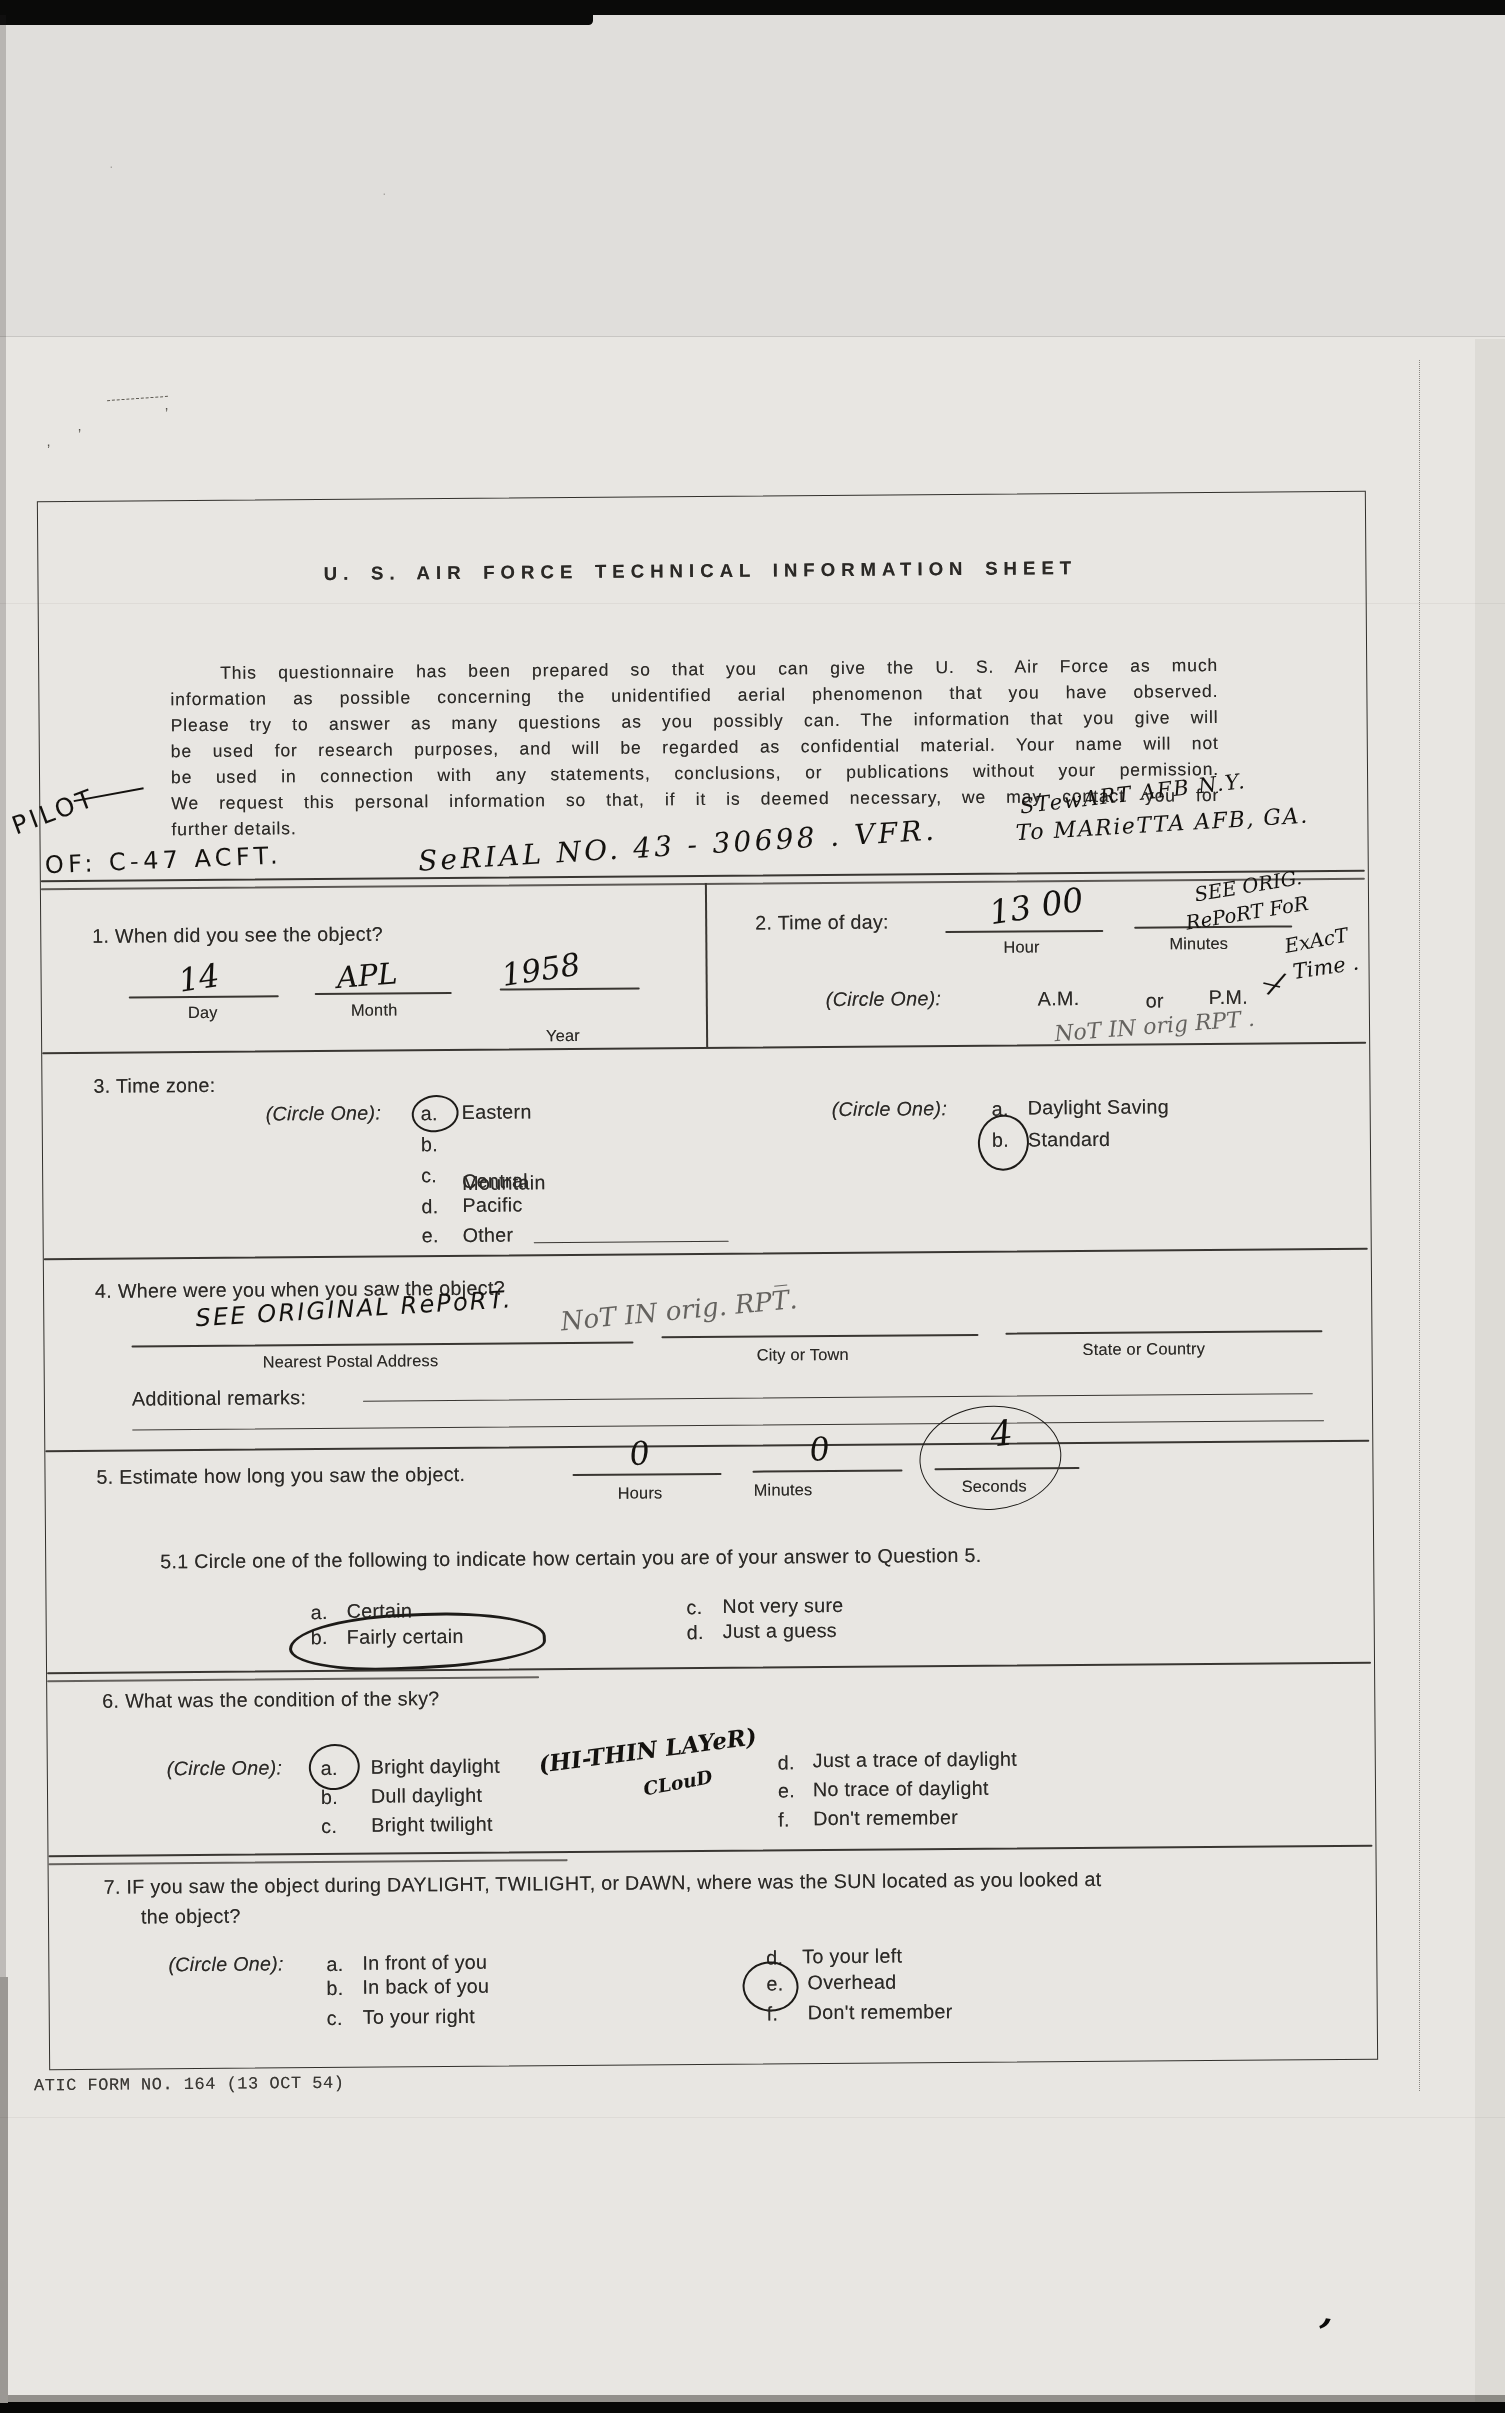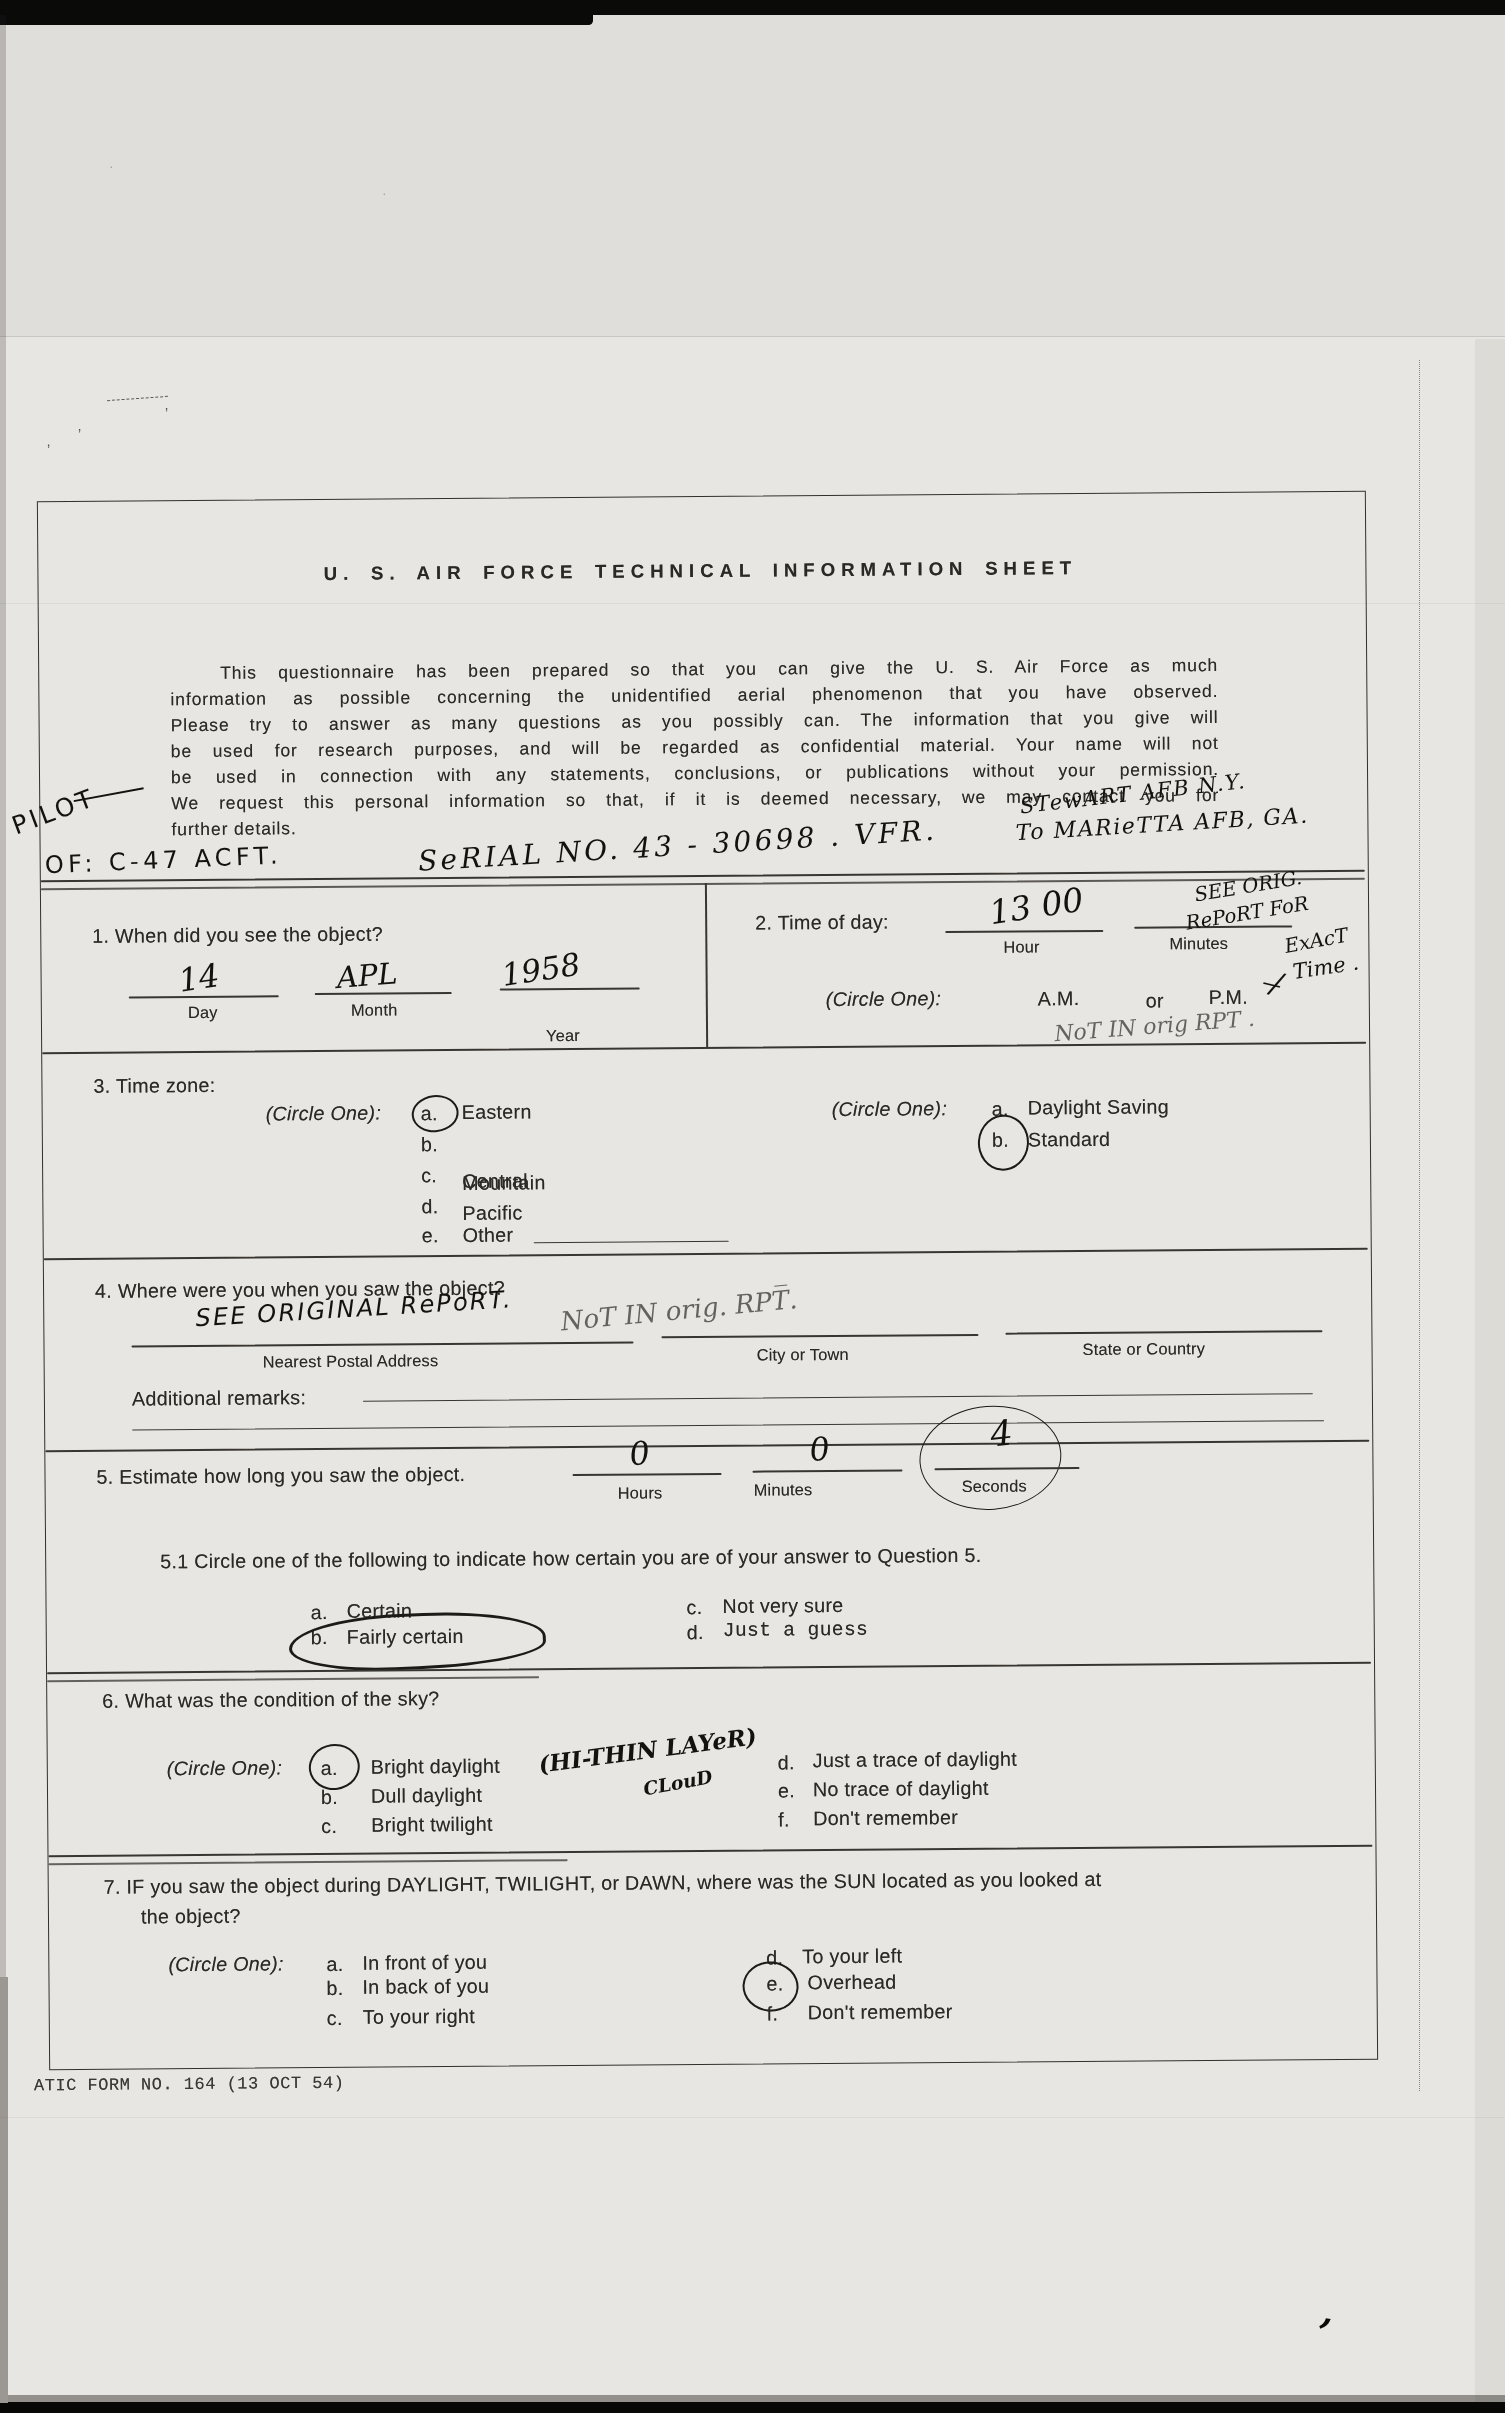--- a/index.html
+++ b/index.html
@@ -118,7 +118,7 @@
     <div class="abs pr q" style="left:378px;top:665px;">c.</div>
     <div class="abs pr q" style="left:419px;top:665px;margin-top:8px;">Mountain</div>
     <div class="abs pr q" style="left:378px;top:696px;">d.</div>
-    <div class="abs pr q" style="left:419px;top:695px;margin-top:8px;">Pacific</div>
+    <div class="abs pr q" style="left:419px;top:695px;">Pacific</div>
     <div class="abs pr q" style="left:378px;top:725px;">e.</div>
     <div class="abs pr q" style="left:419px;top:725px;">Other</div>
     <div class="ln" style="left:490px;top:744px;width:195px;height:1.1px;"></div>

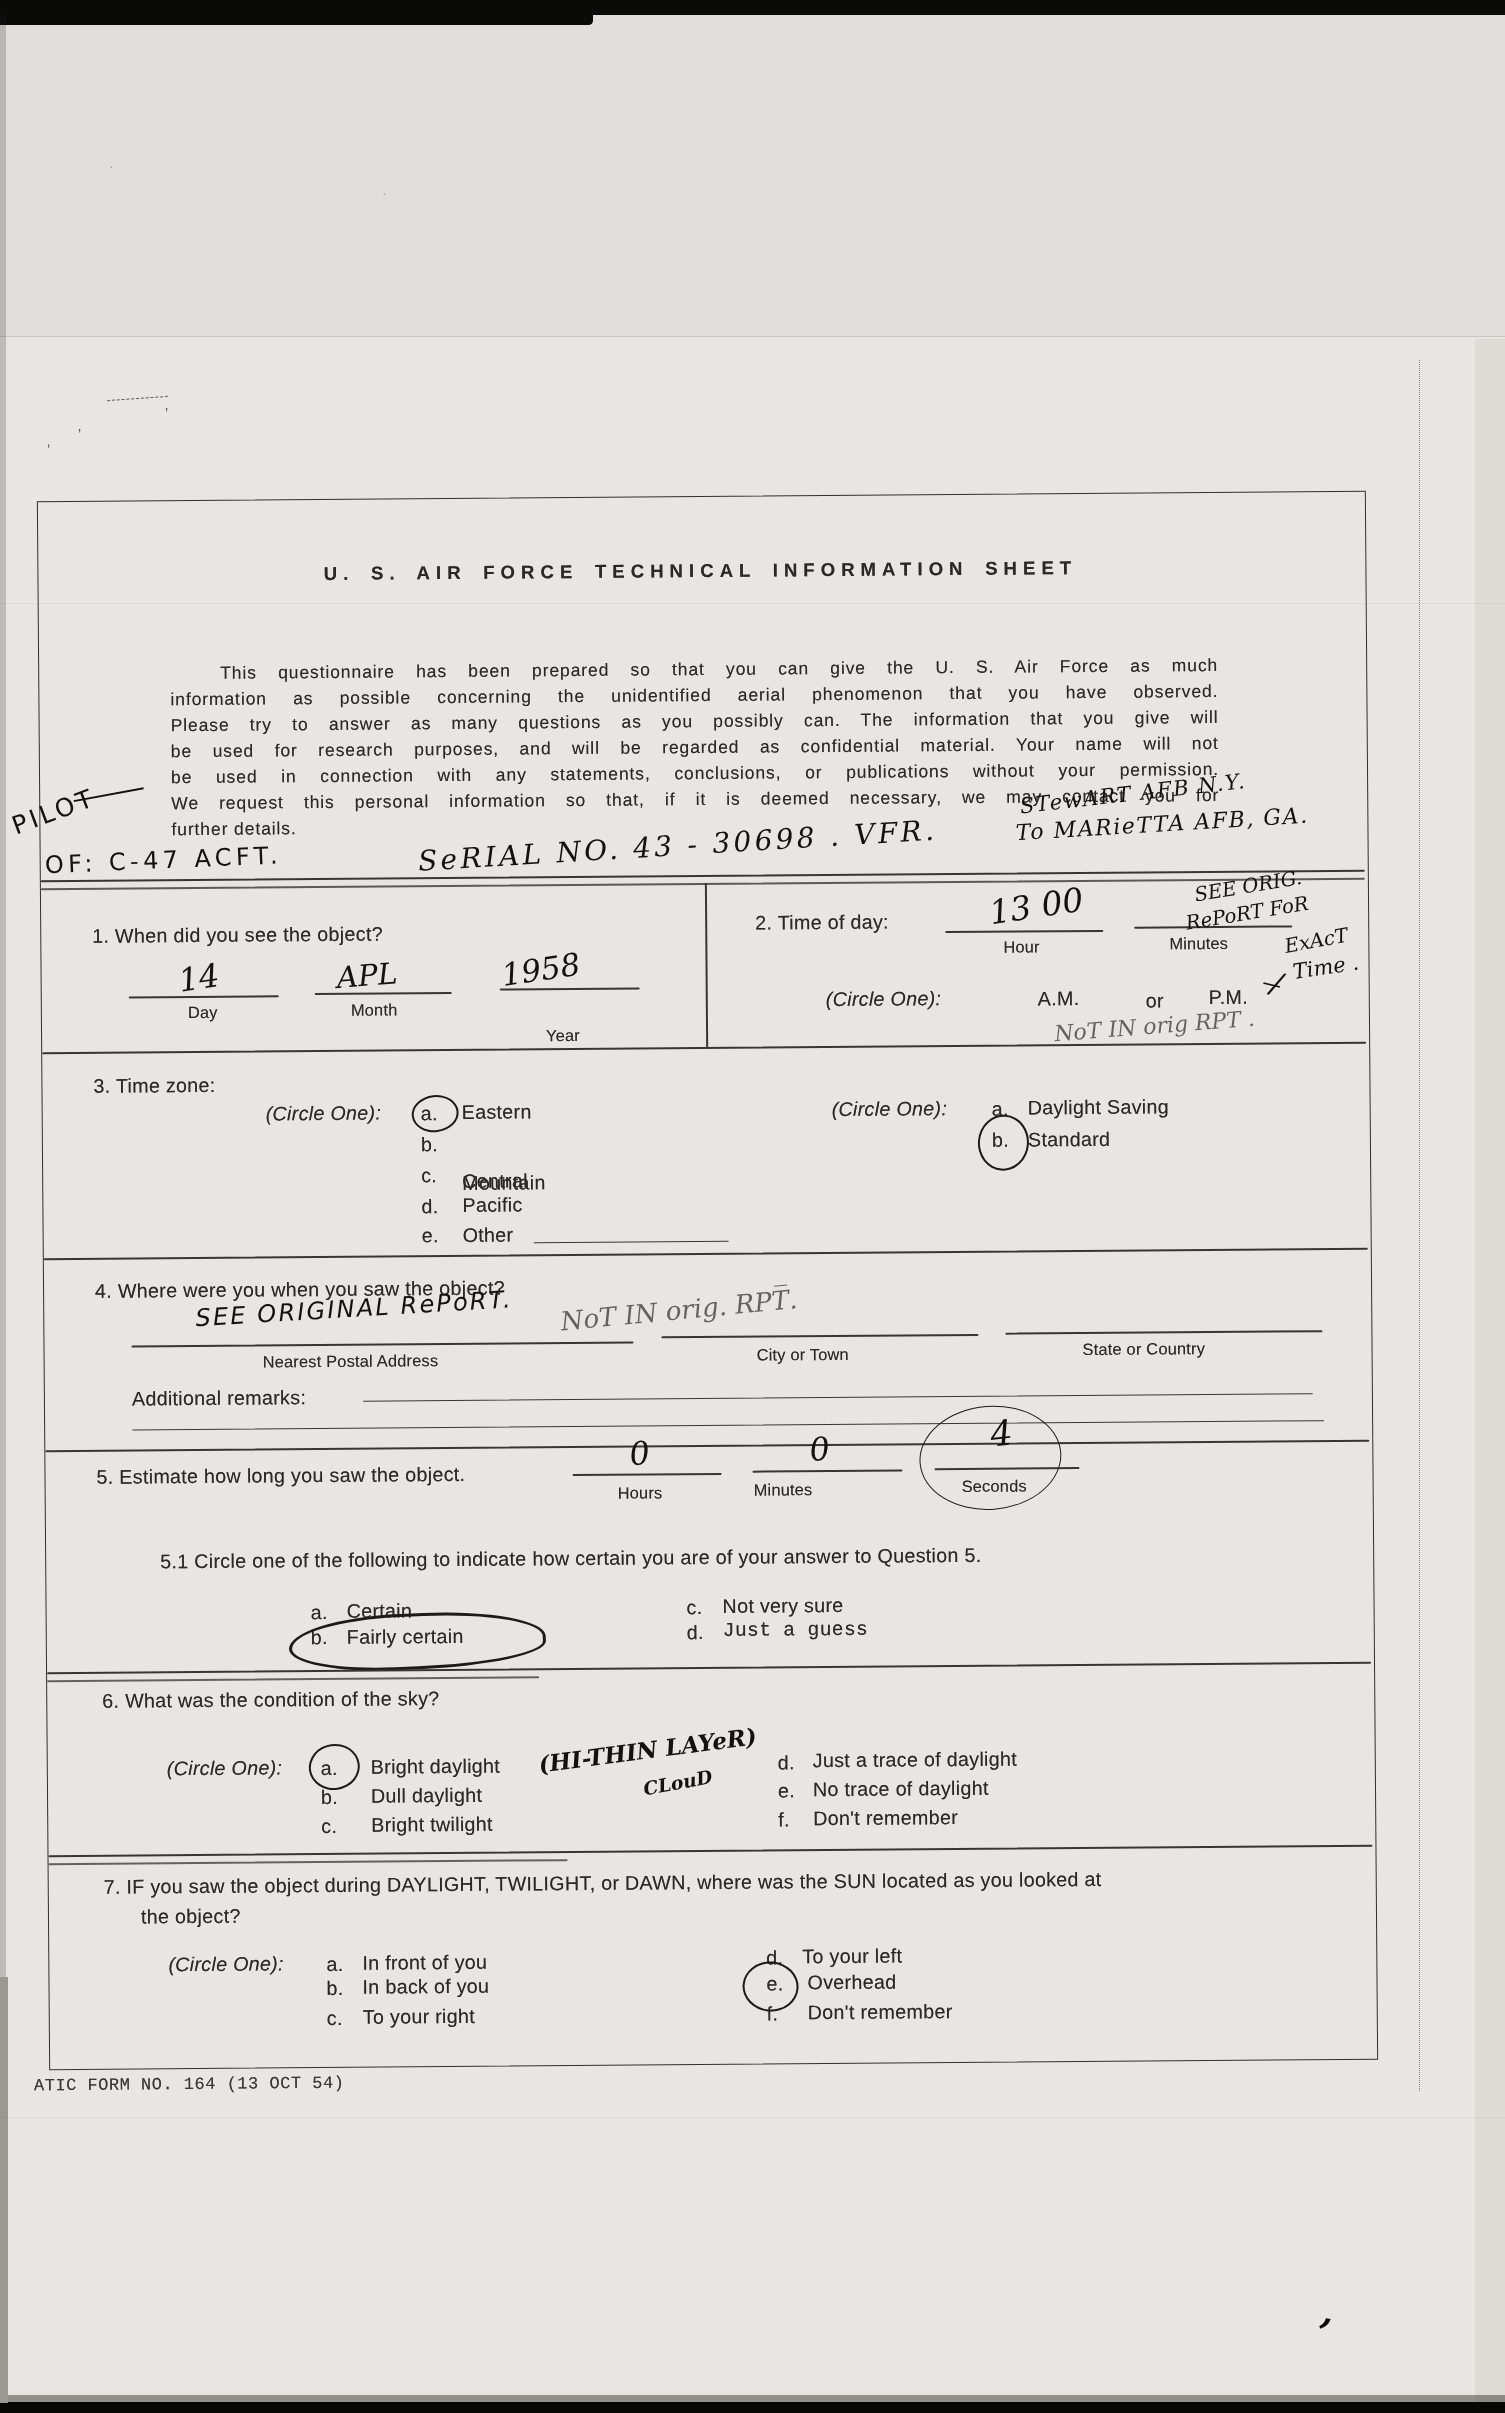--- a/index.html
+++ b/index.html
@@ -166,7 +166,7 @@
     <div class="abs pr q" style="left:640px;top:1099px;">c.</div>
     <div class="abs pr q" style="left:676px;top:1098px;">Not very sure</div>
     <div class="abs pr q" style="left:640px;top:1124px;">d.</div>
-    <div class="abs pr q" style="left:676px;top:1123px;font-family:Liberation Mono, monospace;">Just a guess</div>
+    <div class="abs pr q" style="left:676px;top:1123px;">Just a guess</div>
 
     <div class="ln" style="left:0;top:1170px;width:1324px;"></div>
     <div class="ln" style="left:0;top:1178px;width:492px;opacity:.75;"></div>

